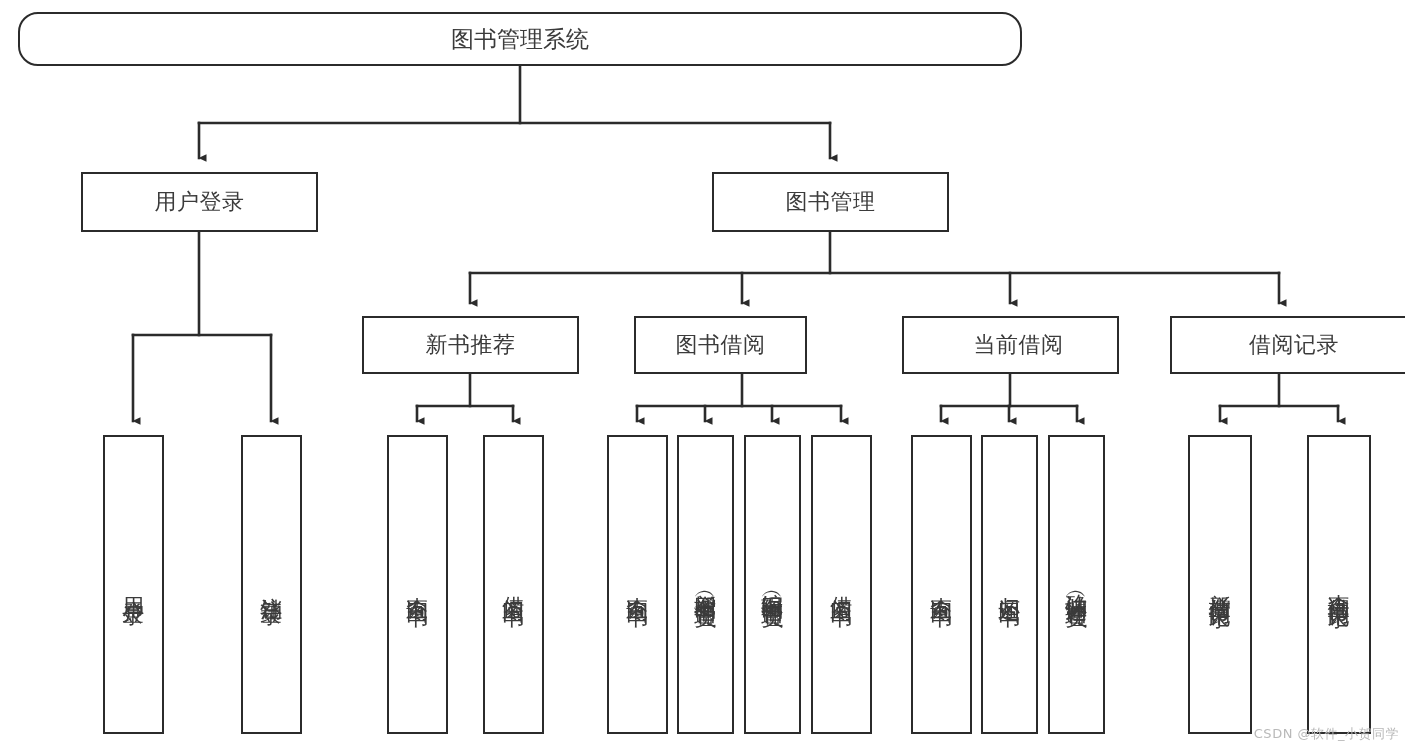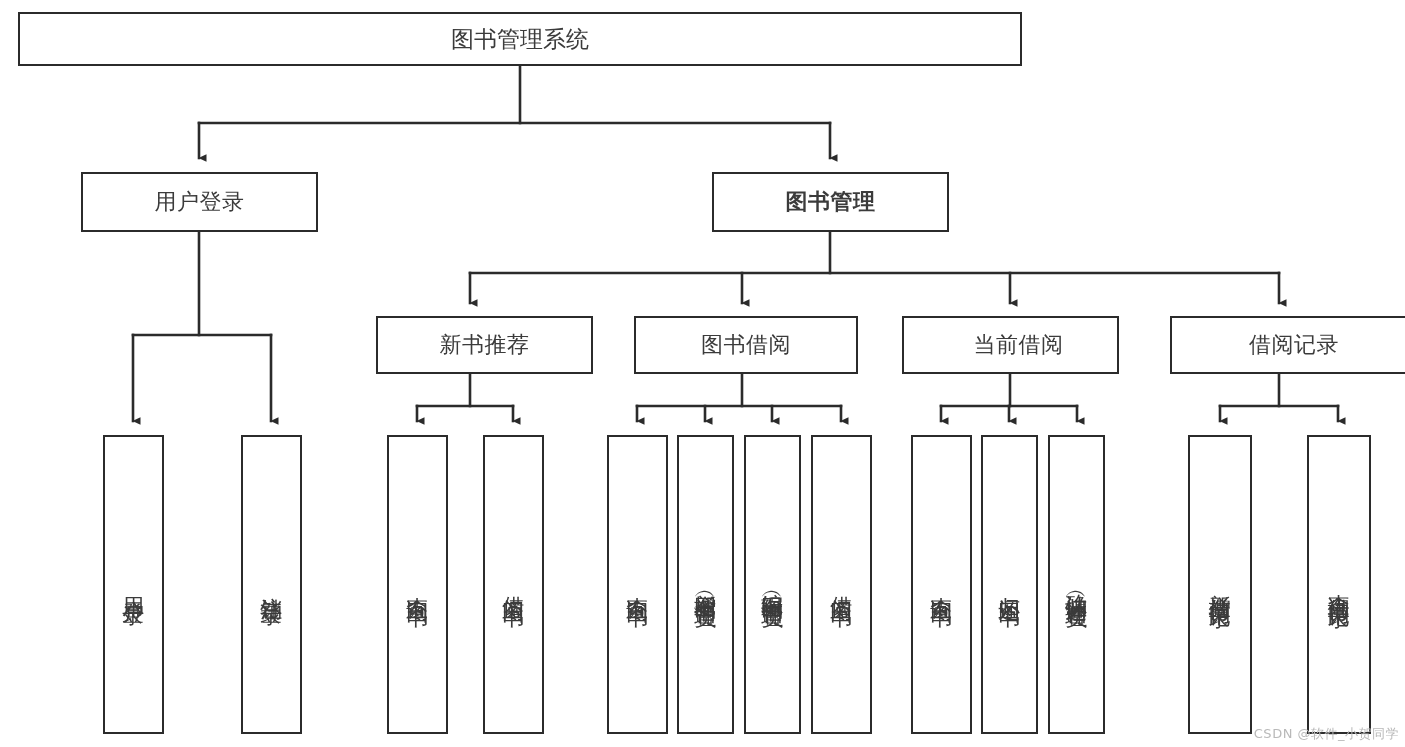--- a/index.html
+++ b/index.html
@@ -129,7 +129,7 @@
     </g>
   </svg>
 
-  <div class="node root" style="left:18px; top:12px; width:1004px; height:54px;">
+  <div class="node root" style="left:18px; top:12px; width:1004px; height:54px;border-radius:20px;">
     <span>图书管理系统</span>
   </div>
 

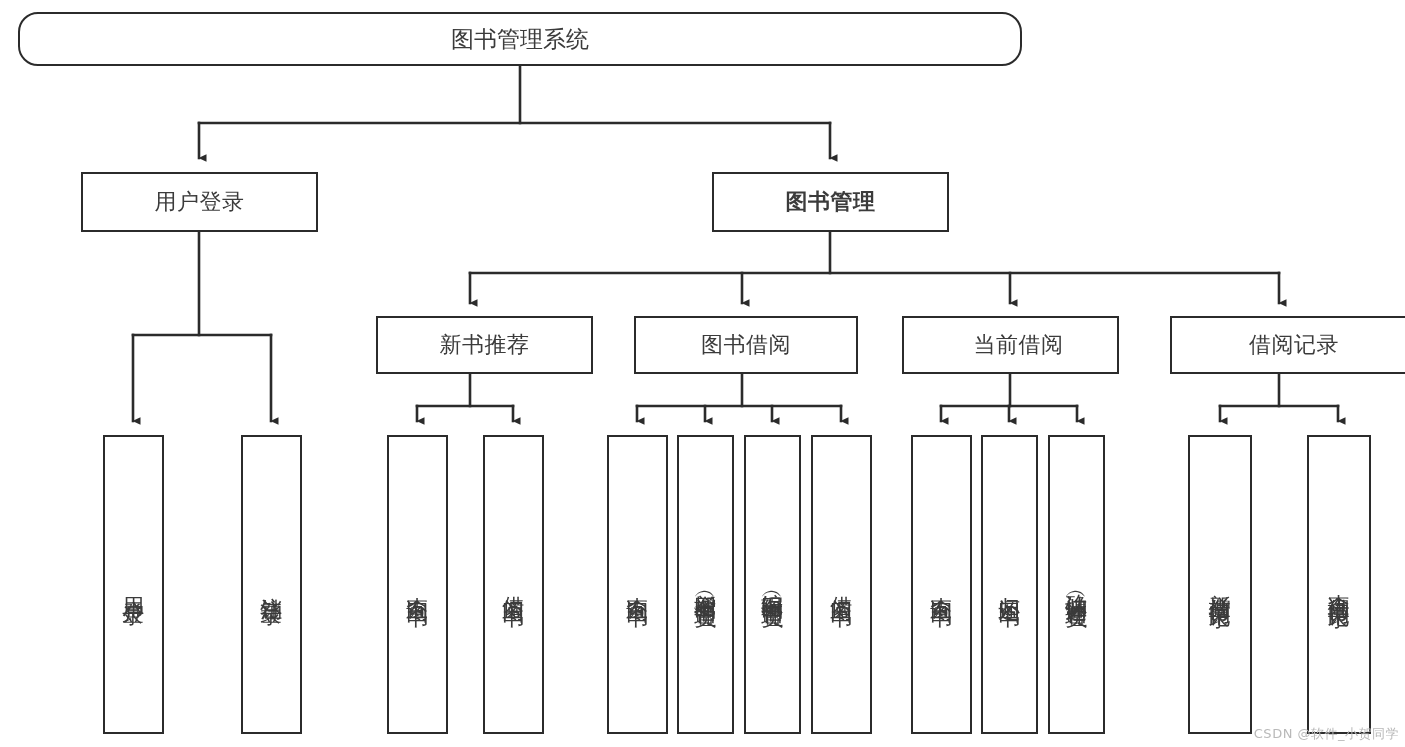--- a/index.html
+++ b/index.html
@@ -136,7 +136,7 @@
   <div class="node h" style="left:81px; top:172px; width:237px; height:60px;">
     <span>用户登录</span>
   </div>
-  <div class="node h" style="left:712px; top:172px; width:237px; height:60px;font-weight:bold;">
+  <div class="node h" style="left:712px; top:172px; width:237px; height:60px;">
     <span>图书管理</span>
   </div>
 

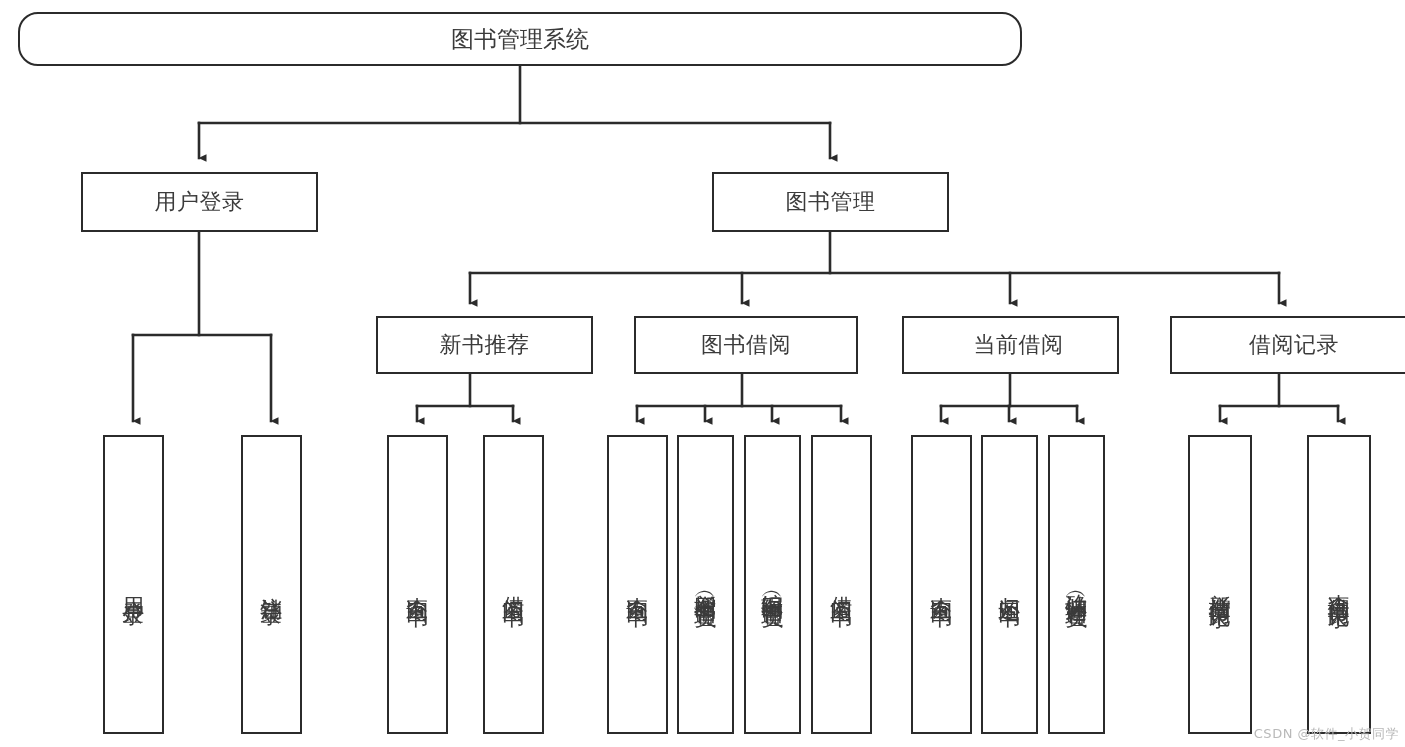--- a/index.html
+++ b/index.html
@@ -140,7 +140,7 @@
     <span>图书管理</span>
   </div>
 
-  <div class="node h" style="left:376px; top:316px; width:217px; height:58px;text-align:right;">
+  <div class="node h" style="left:362px; top:316px; width:217px; height:58px;text-align:right;">
     <span>新书推荐</span>
   </div>
   <div class="node h" style="left:634px; top:316px; width:224px; height:58px;">

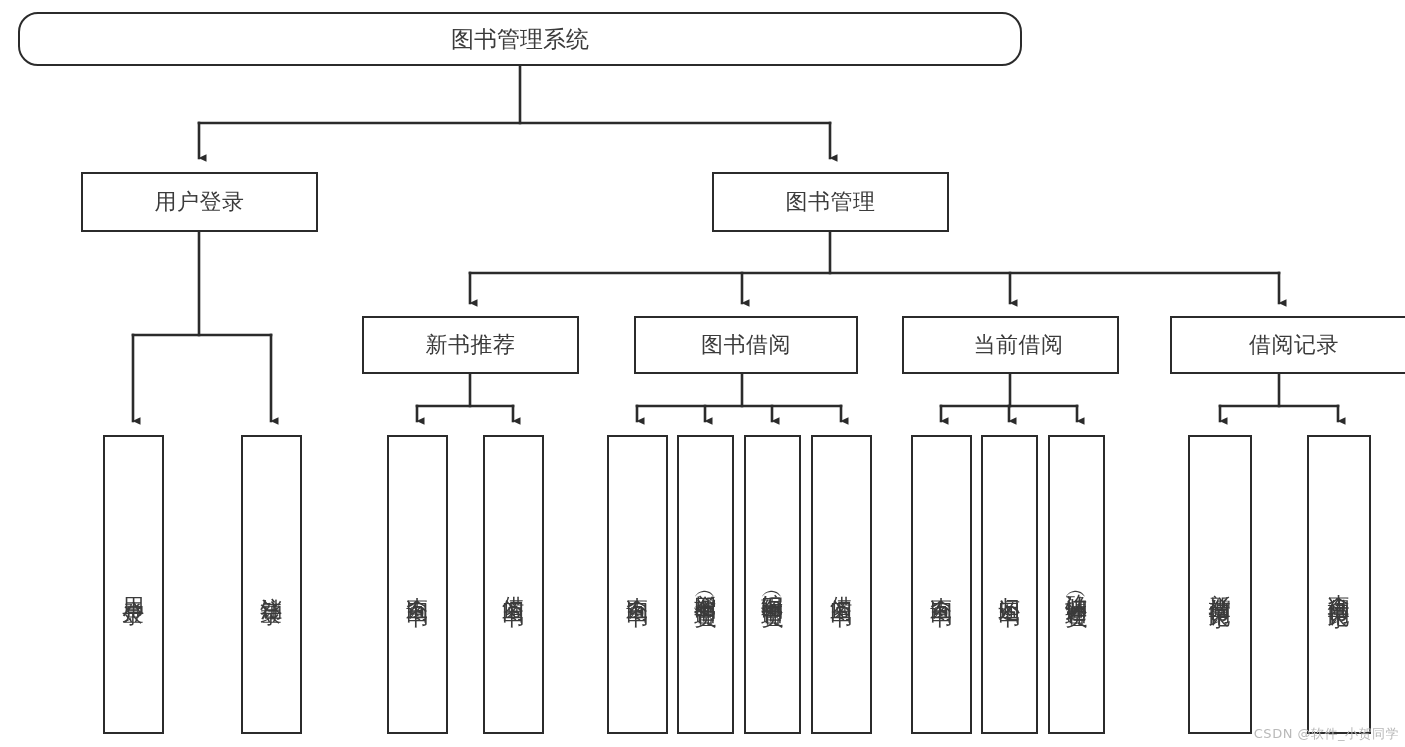--- a/index.html
+++ b/index.html
@@ -143,7 +143,7 @@
   <div class="node h" style="left:362px; top:316px; width:217px; height:58px;text-align:right;">
     <span>新书推荐</span>
   </div>
-  <div class="node h" style="left:634px; top:316px; width:224px; height:58px;">
+  <div class="node h" style="left:634px; top:316px; width:173px; height:58px;">
     <span>图书借阅</span>
   </div>
   <div class="node h" style="left:902px; top:316px; width:217px; height:58px;padding-left:16px;">

